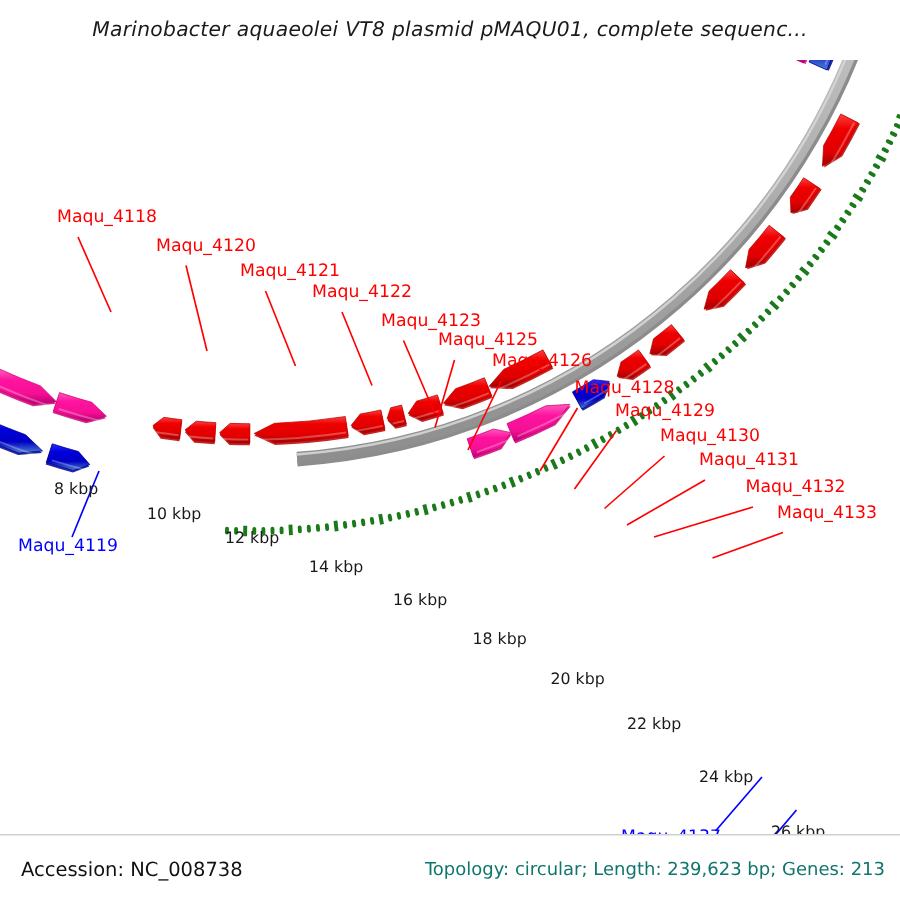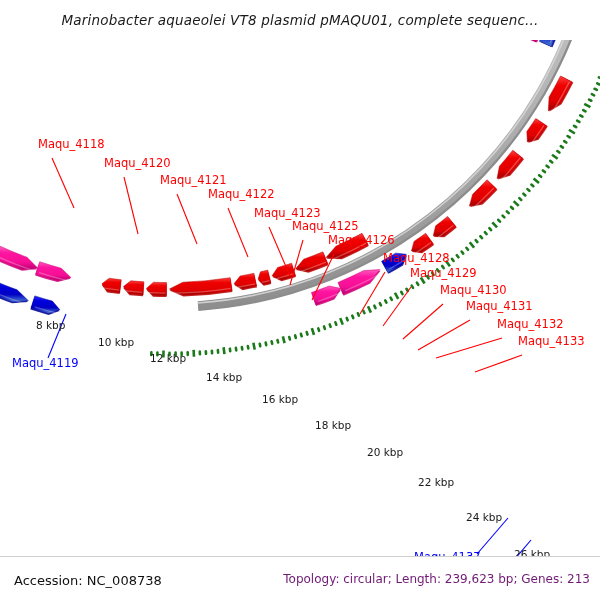--- a/index.html
+++ b/index.html
@@ -72,7 +72,7 @@
     right: 10px;
     top: 15px;
     font-size: 12px;
-    color: #701a75;
+    color: #0f766e;
     font-family: "DejaVu Sans", sans-serif;
     white-space: nowrap;
   }

